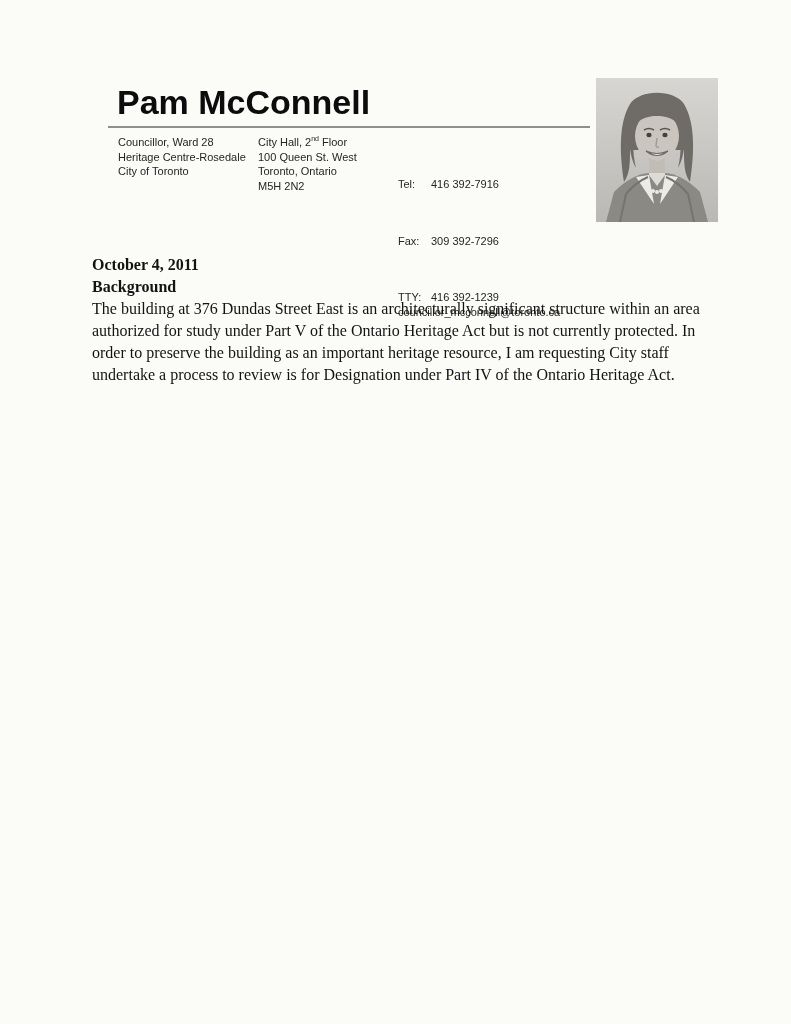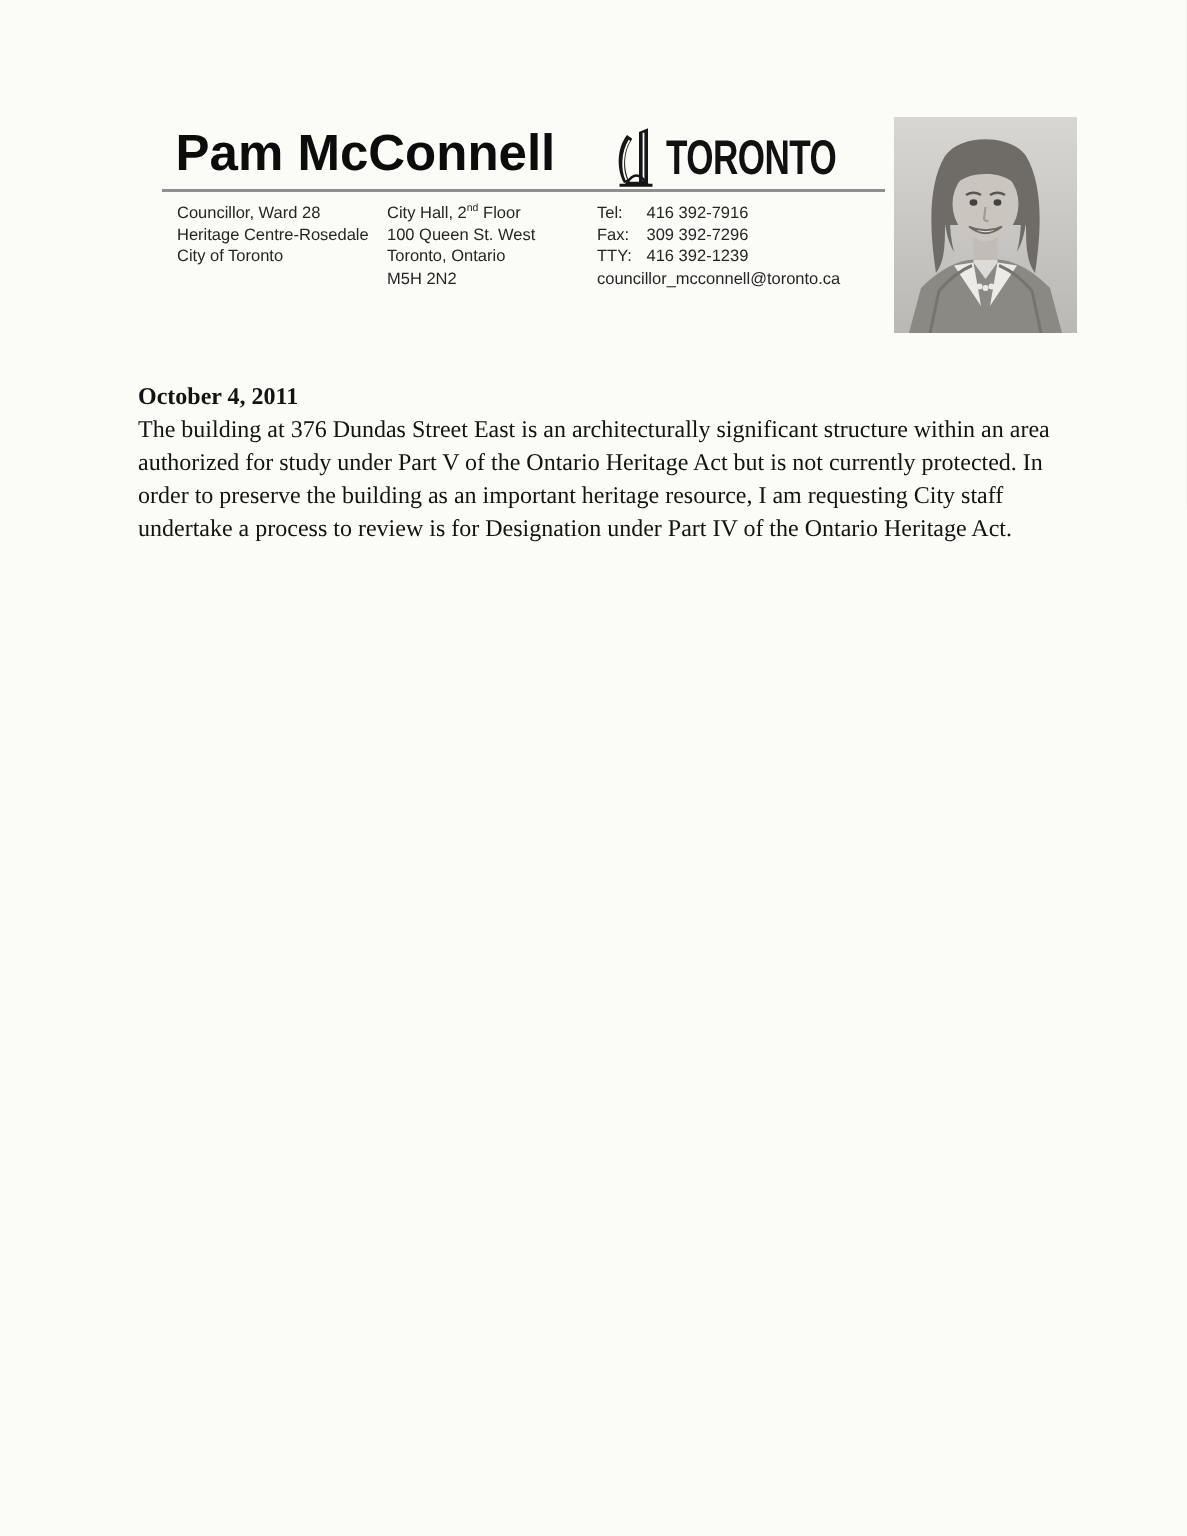--- a/index.html
+++ b/index.html
@@ -76,21 +76,6 @@
 
   <div class="councillor-name">Pam McConnell</div>
 
-  <div class="logo">
-    <svg width="34" height="42" viewBox="0 0 34 42">
-
-      <path d="M9,37 C4,28 4,14 11,5 L14.5,7.5 C8.5,16 8.5,28 12.5,36 Z" fill="#161616"></path>
-      <path d="M10.6,35 C7.4,28 7.6,16.5 12.6,8.5" fill="none" stroke="#fbfcf8" stroke-width="1.2"></path>
-
-      <path d="M19,37 L19,3 L25,0.5 L25,37 Z" fill="#161616"></path>
-      <path d="M22,35.5 L22,3.5" fill="none" stroke="#fbfcf8" stroke-width="1.2"></path>
-
-      <path d="M11,37 Q17,27 24,37 Z" fill="none" stroke="#161616" stroke-width="1.6"></path>
-
-      <rect x="6" y="37.5" width="22" height="2" fill="#161616"></rect>
-    </svg>
-    <span class="wordmark">TORONTO</span>
-  </div>
 
   <div class="header-rule"></div>
 

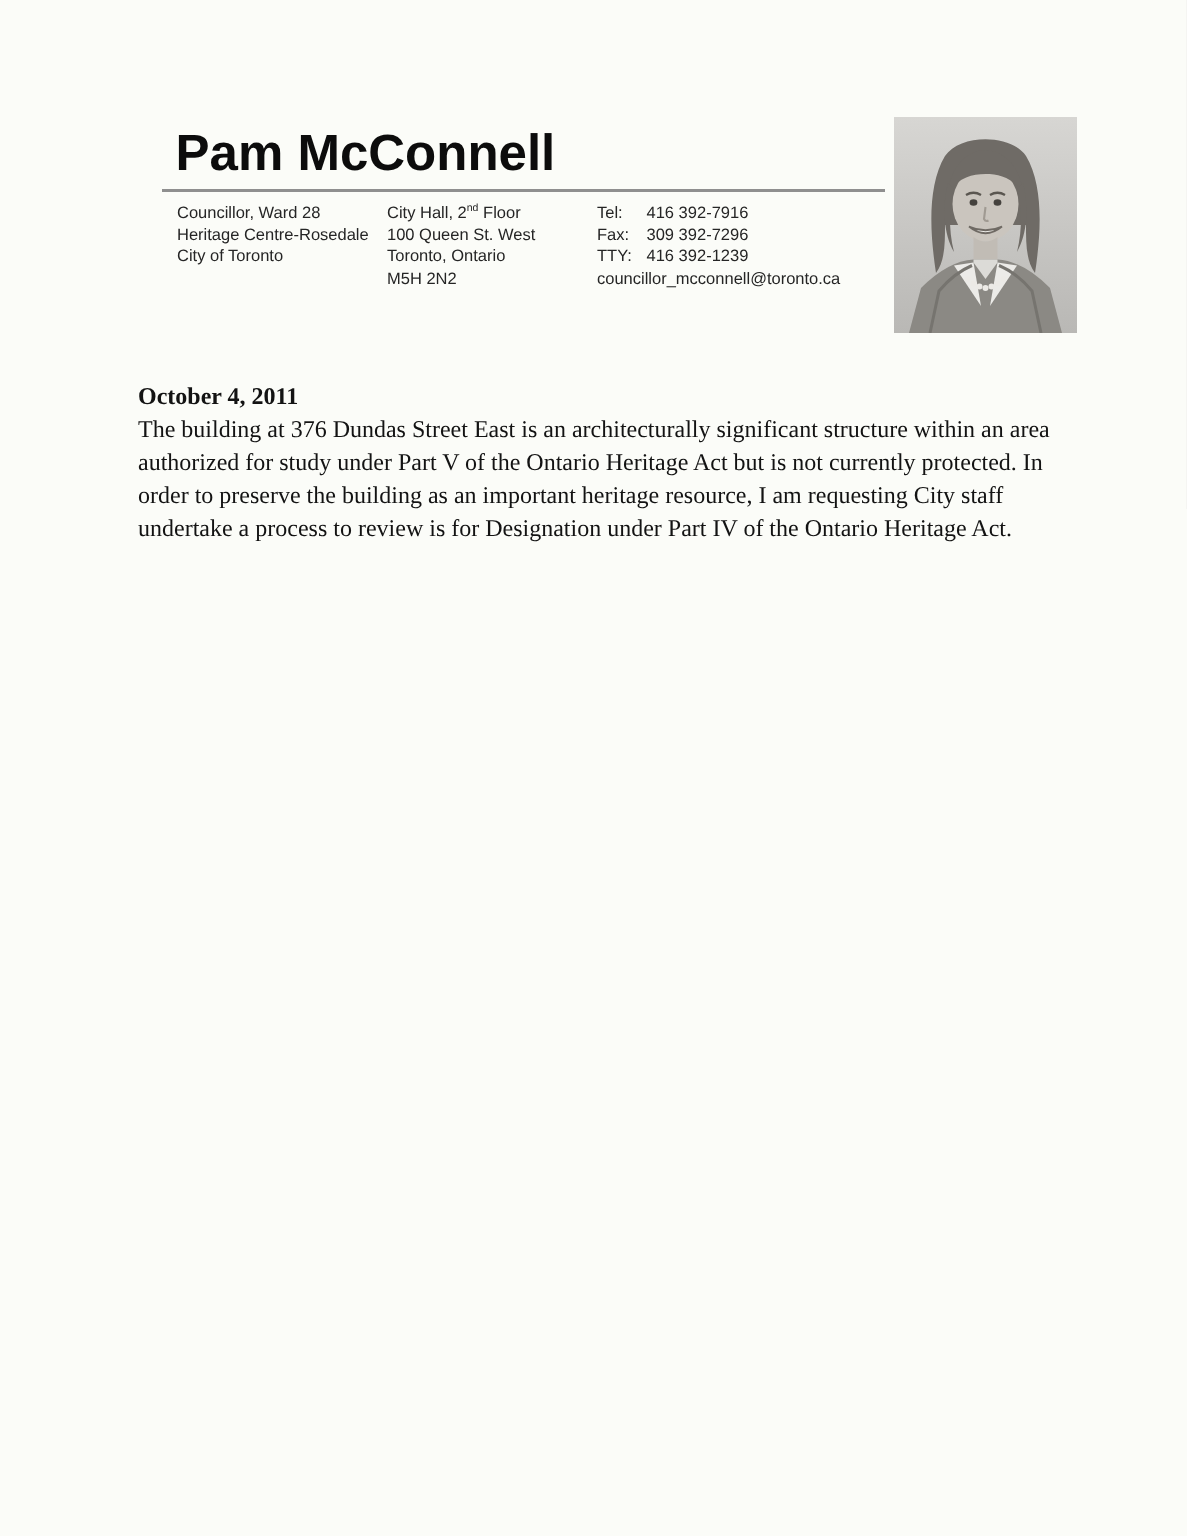--- a/index.html
+++ b/index.html
@@ -47,7 +47,7 @@
   .col-role{left:0;}
   .col-address{left:140px;}
   .col-contact{left:280px;}
-  .contact-label{display:inline-block;width:33px;}
+  .contact-label{display:inline-block;width:33px;margin-top:42px;}
   sup{font-size:7px;vertical-align:super;line-height:0;}
   
   .photo{

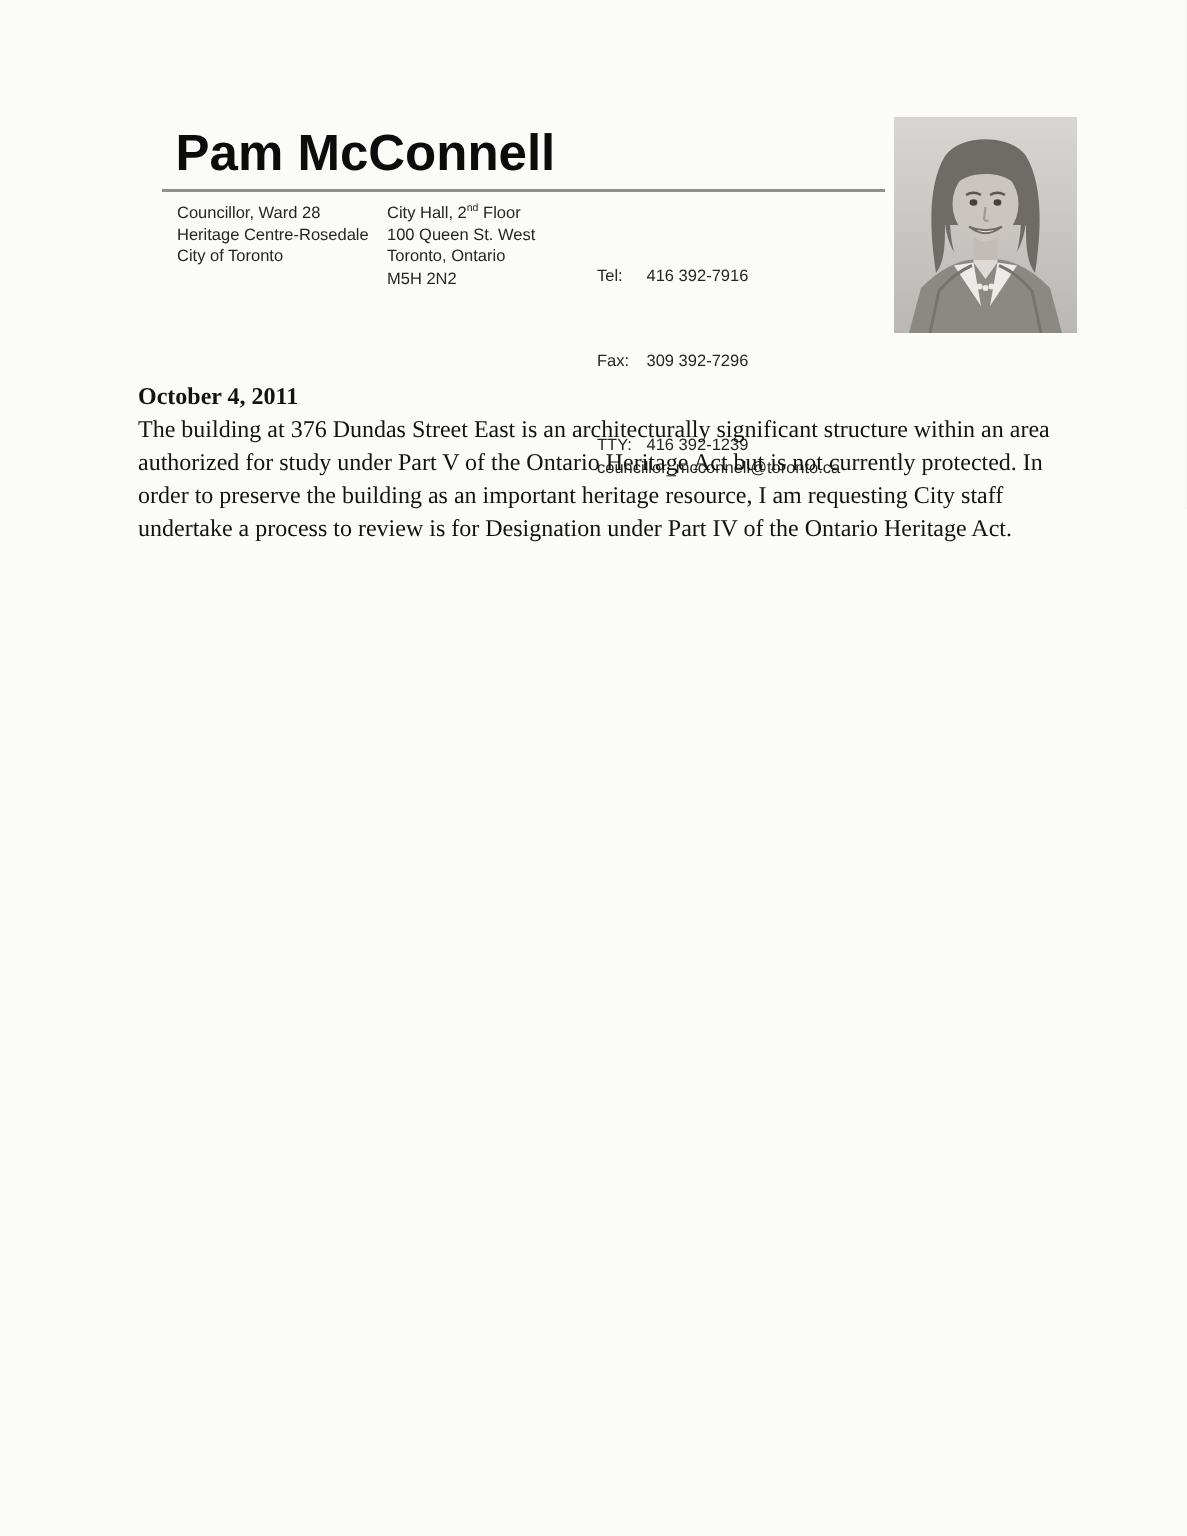--- a/index.html
+++ b/index.html
@@ -153,6 +153,7 @@
   <div class="body-content">
     <p class="b date-line">October 4, 2011</p>
 
+    <p class="b heading-bg">Background</p>
     <p>The building at 376 Dundas Street East is an architecturally significant structure within an area authorized for study under Part V of the Ontario Heritage Act but is not currently protected. In order to preserve the building as an important heritage resource, I am requesting City staff undertake a process to review is for Designation under Part IV of the Ontario Heritage Act.</p>
 
   </div>

